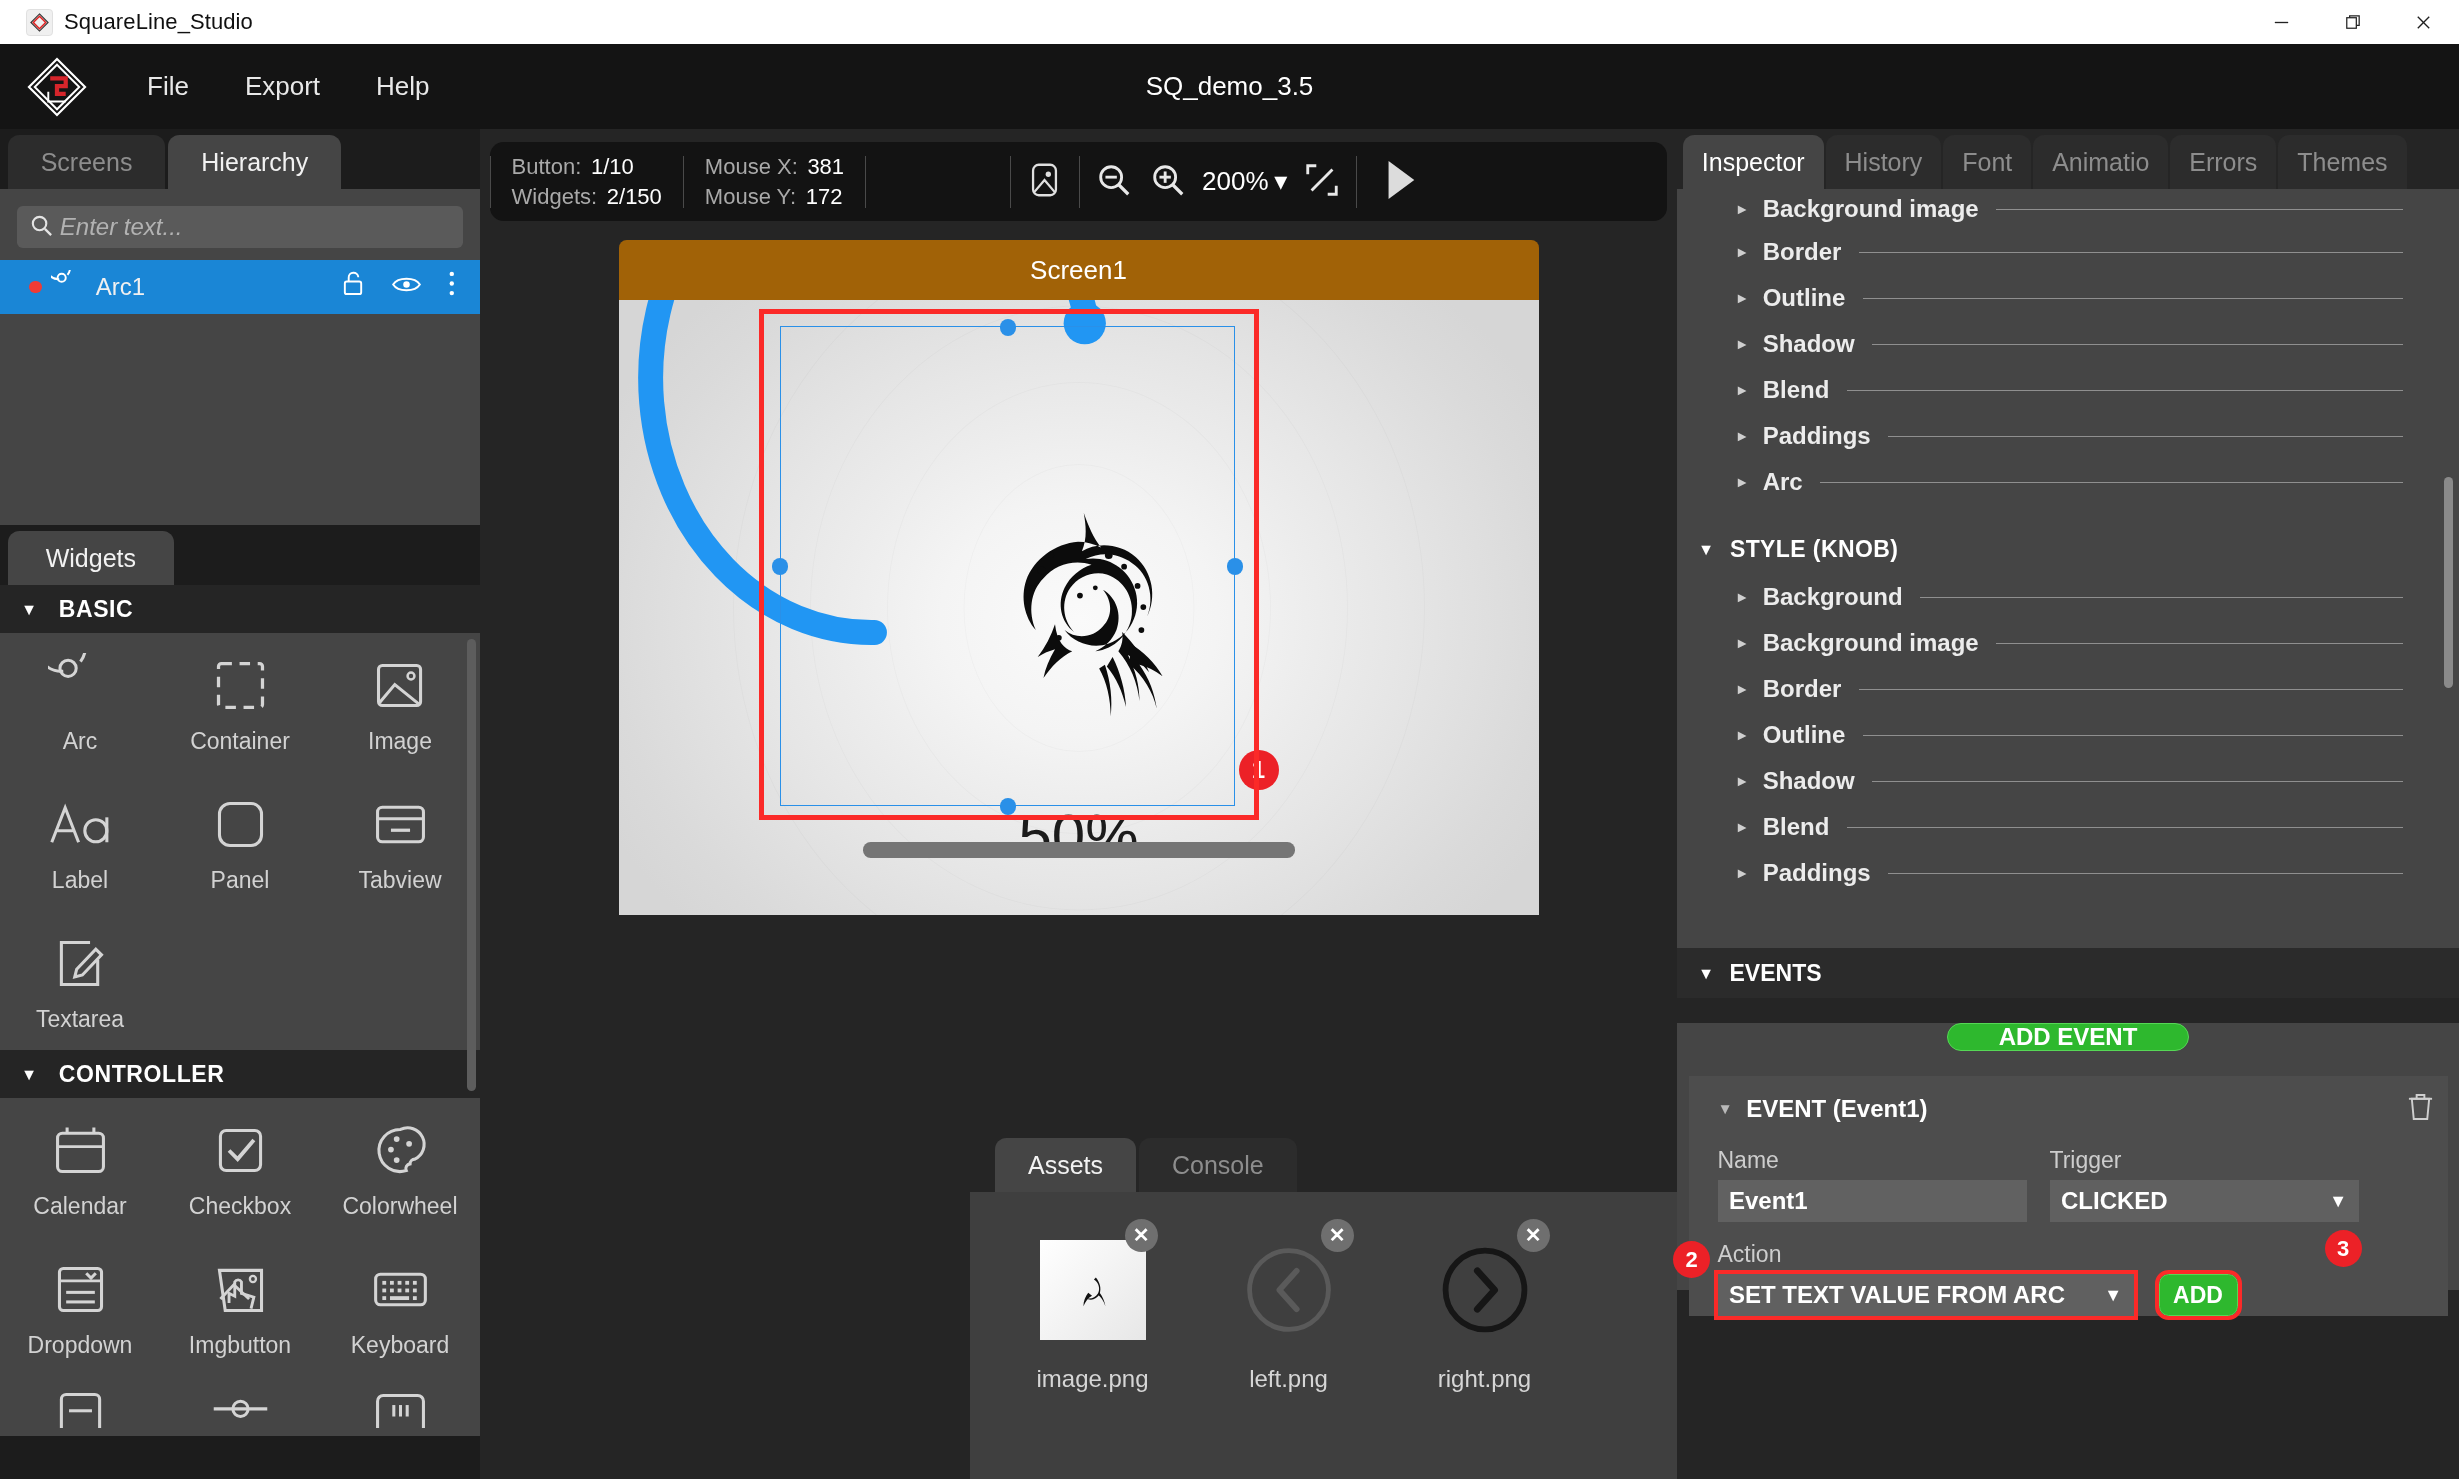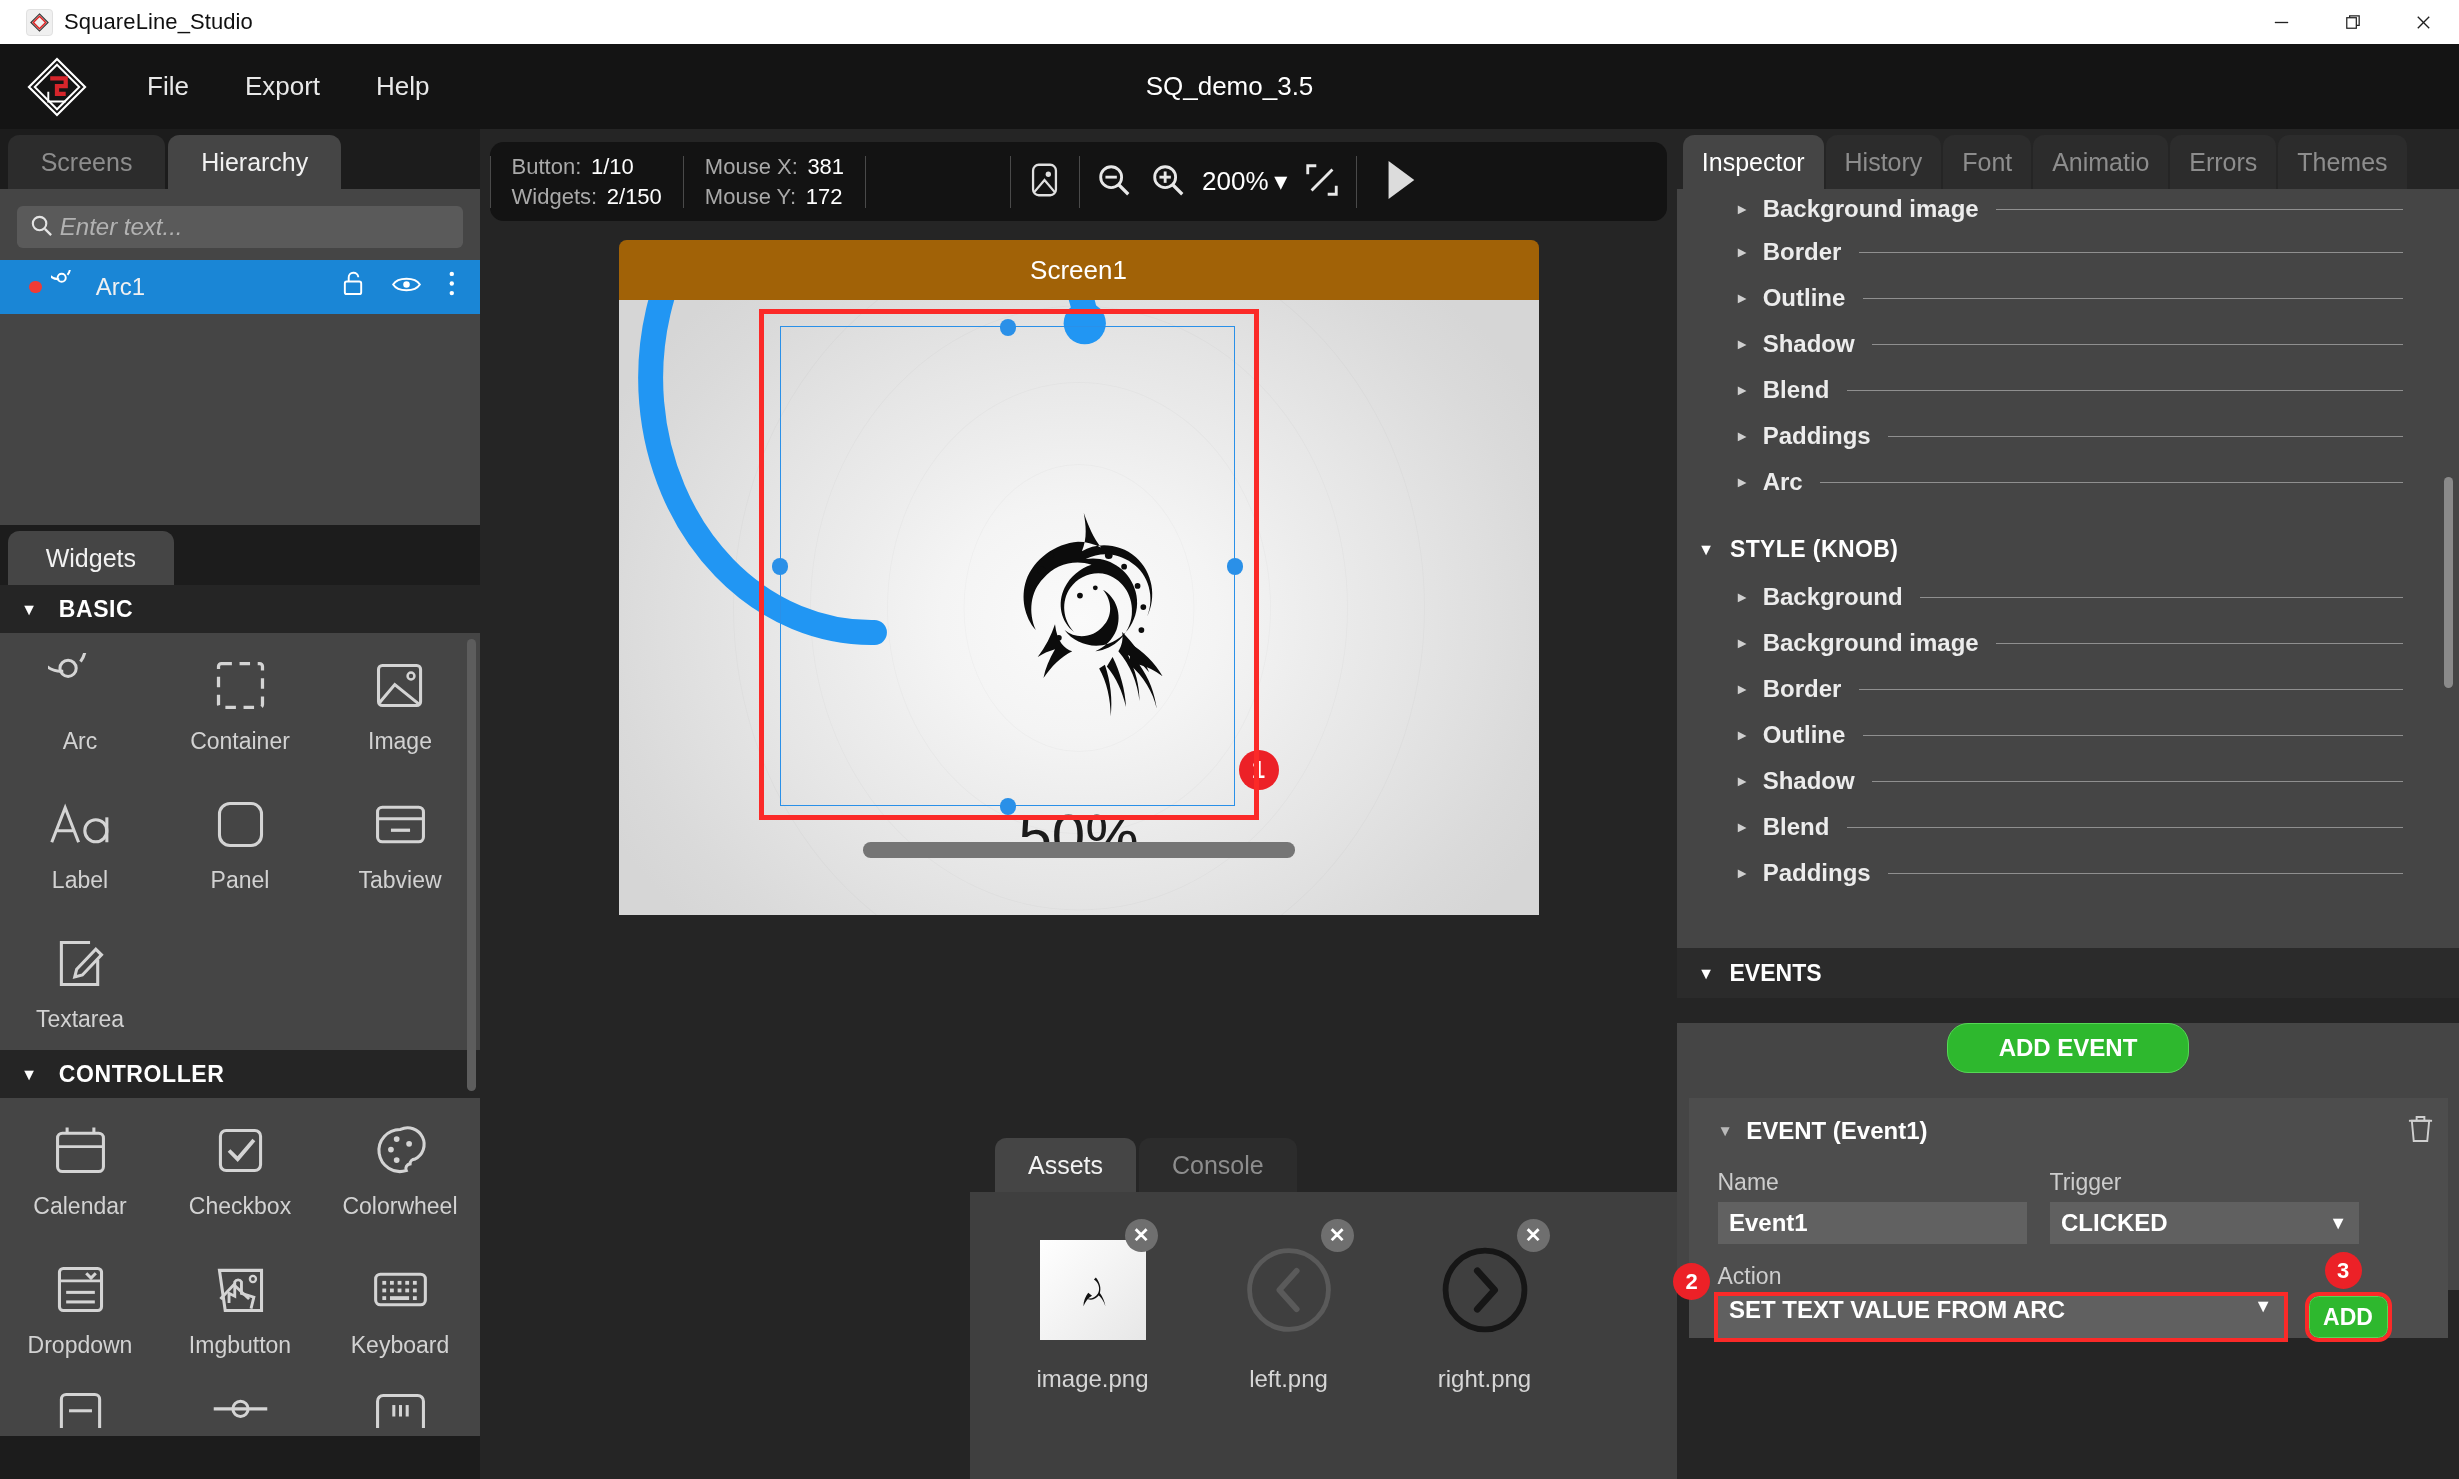--- a/index.html
+++ b/index.html
@@ -201,7 +201,7 @@
   .events-head .caret { margin-right: 15.4px; font-size: 16.3px; }
   .events-body { background: #454545; height: 267px; position: relative; }
   .add-event-btn {
-    margin: 25px auto 0 auto; width: 242px; height: 50px; border-radius: 21px;
+    margin: 25px auto 0 auto; width: 242px; height: 28px; border-radius: 21px;
     background: #2eb82e; border: 1px solid #56d756; color: #fff;
     font-size: 24px; font-weight: bold;
     display: flex; align-items: center; justify-content: center; cursor: default;

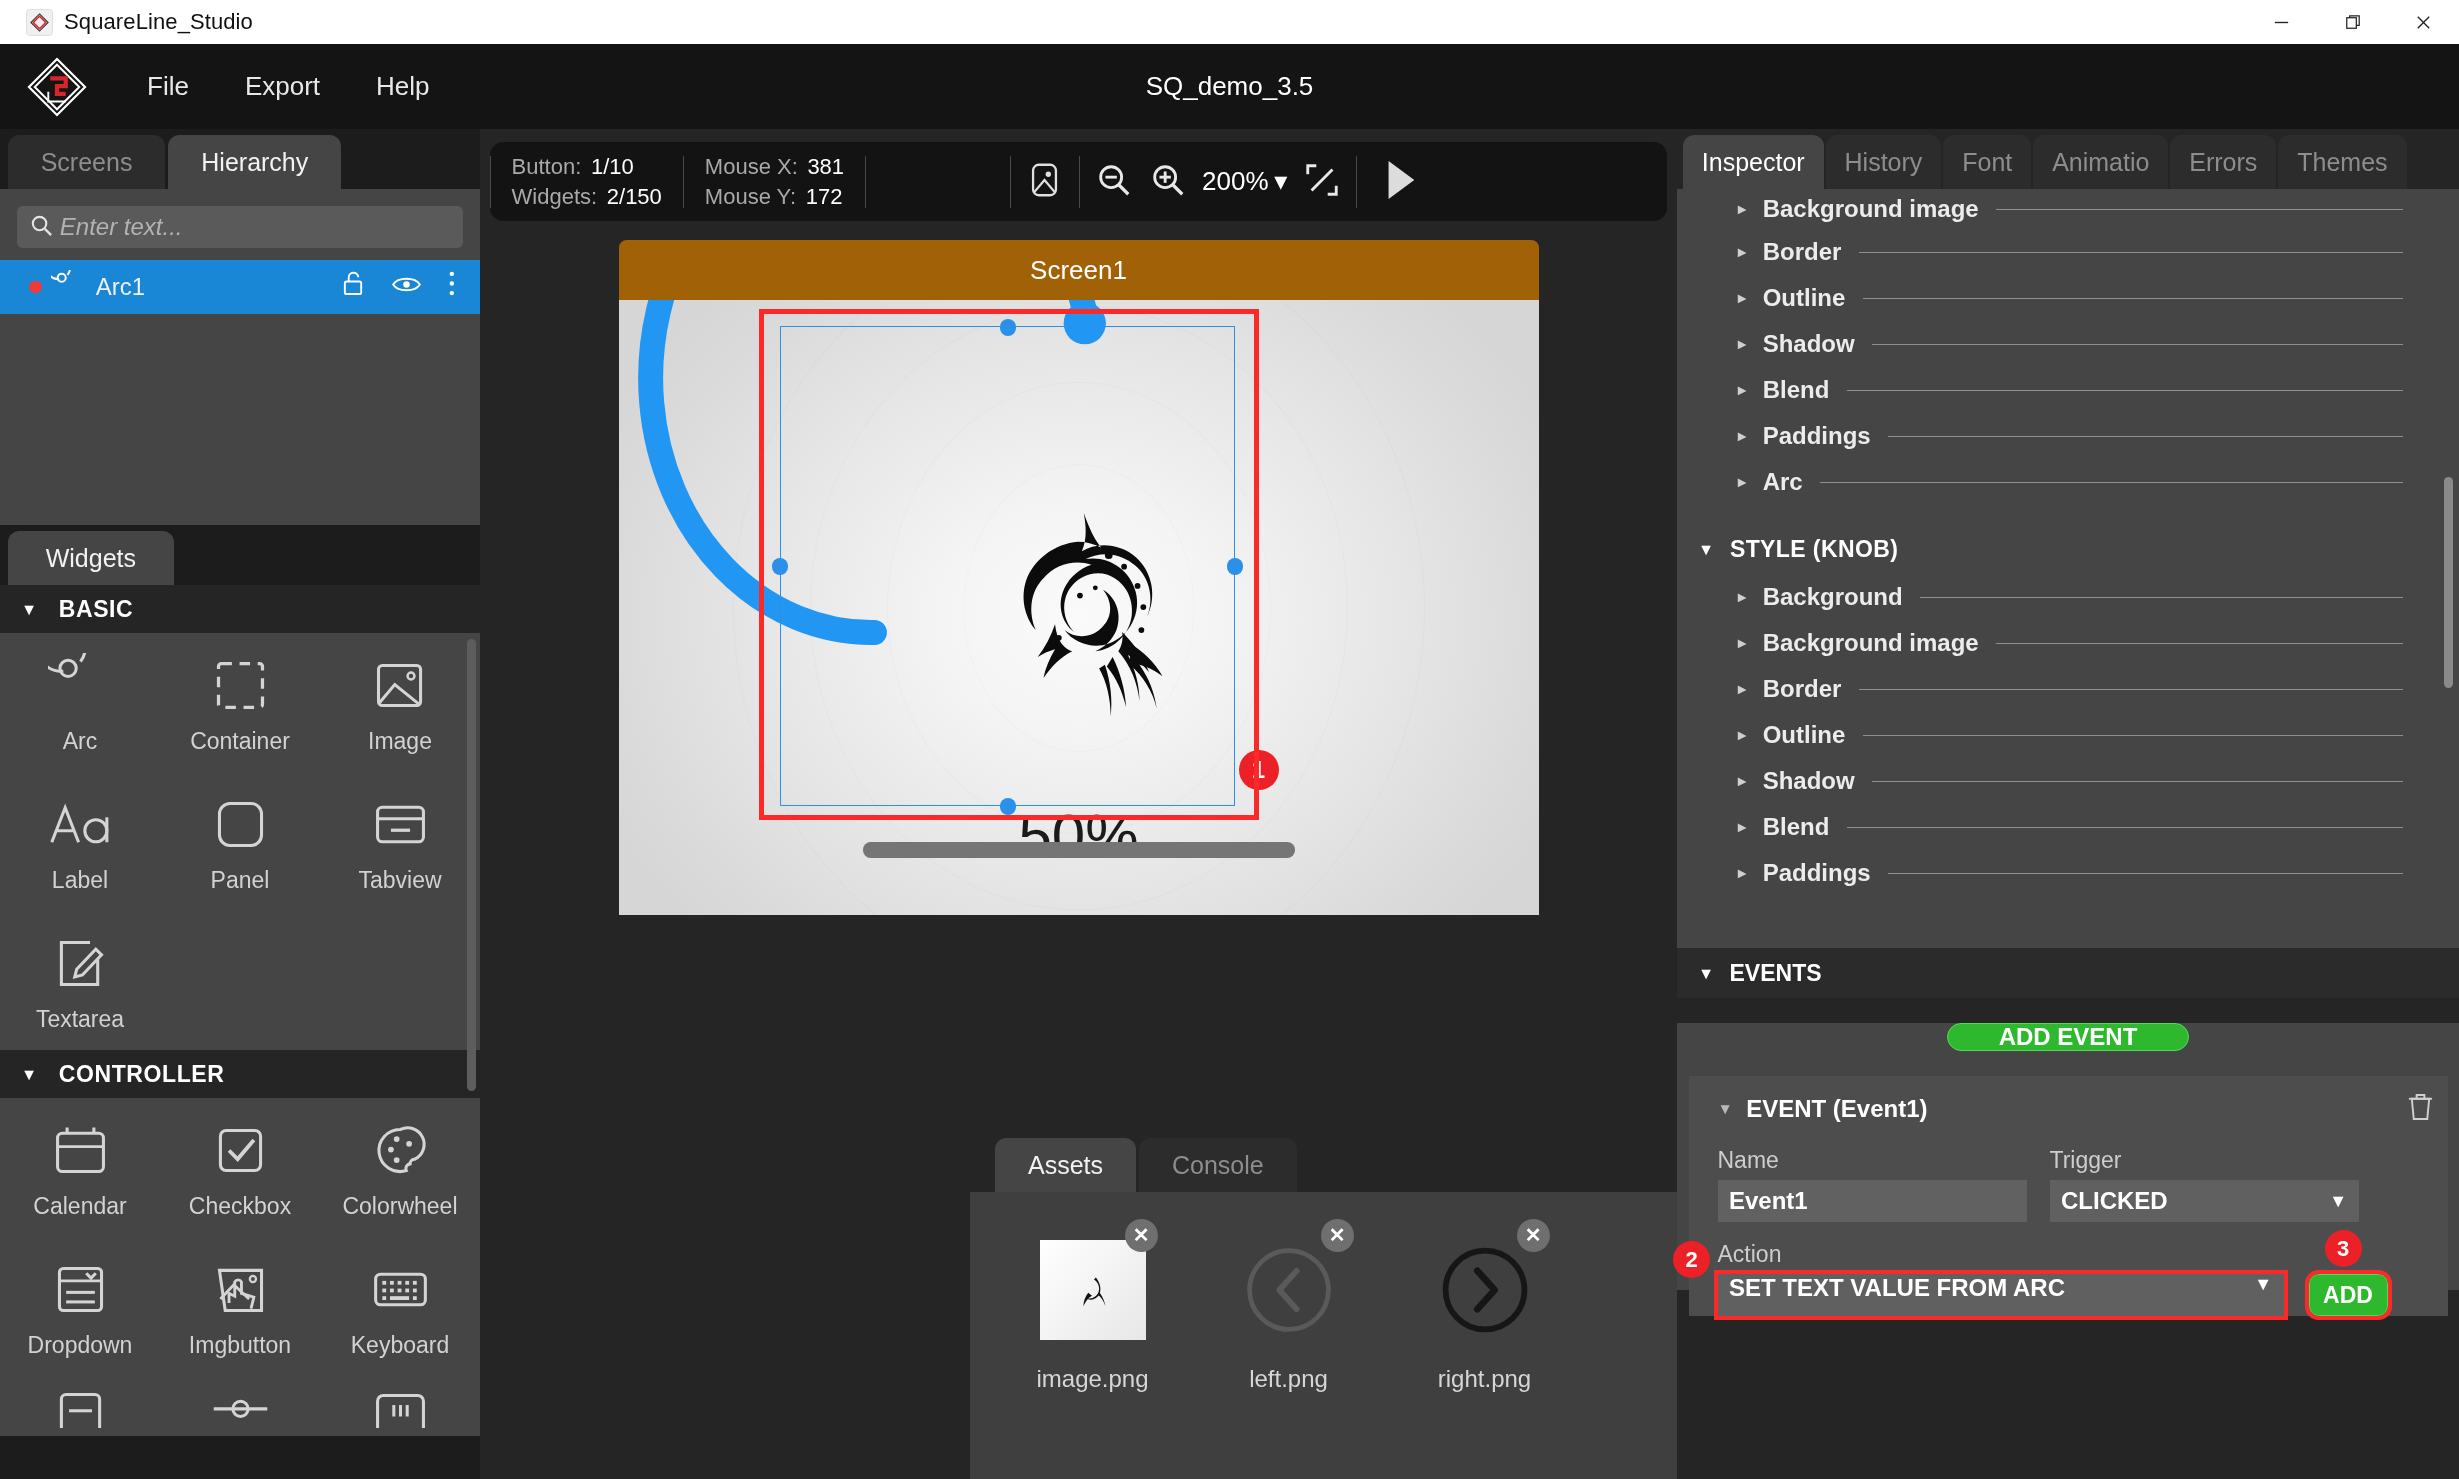--- a/index.html
+++ b/index.html
@@ -227,8 +227,8 @@
   .action-label { font-size: 23px; color: #cdcdcd; margin-bottom: 5.8px; }
   .action-row { display: flex; align-items: center; }
   .action-select {
-    height: 42px; width: 566px; background: #606060; color: #fff;
-    font-size: 24px; font-weight: bold; display: flex; align-items: flex-start; padding: 0 11.5px;
+    height: 42px; width: 416px; background: #606060; color: #fff;
+    font-size: 24px; font-weight: bold; display: flex; align-items: center; padding: 0 11.5px;
   }
   .action-select .arrow { margin-left: auto; font-size: 18px; }
   .add-btn {

